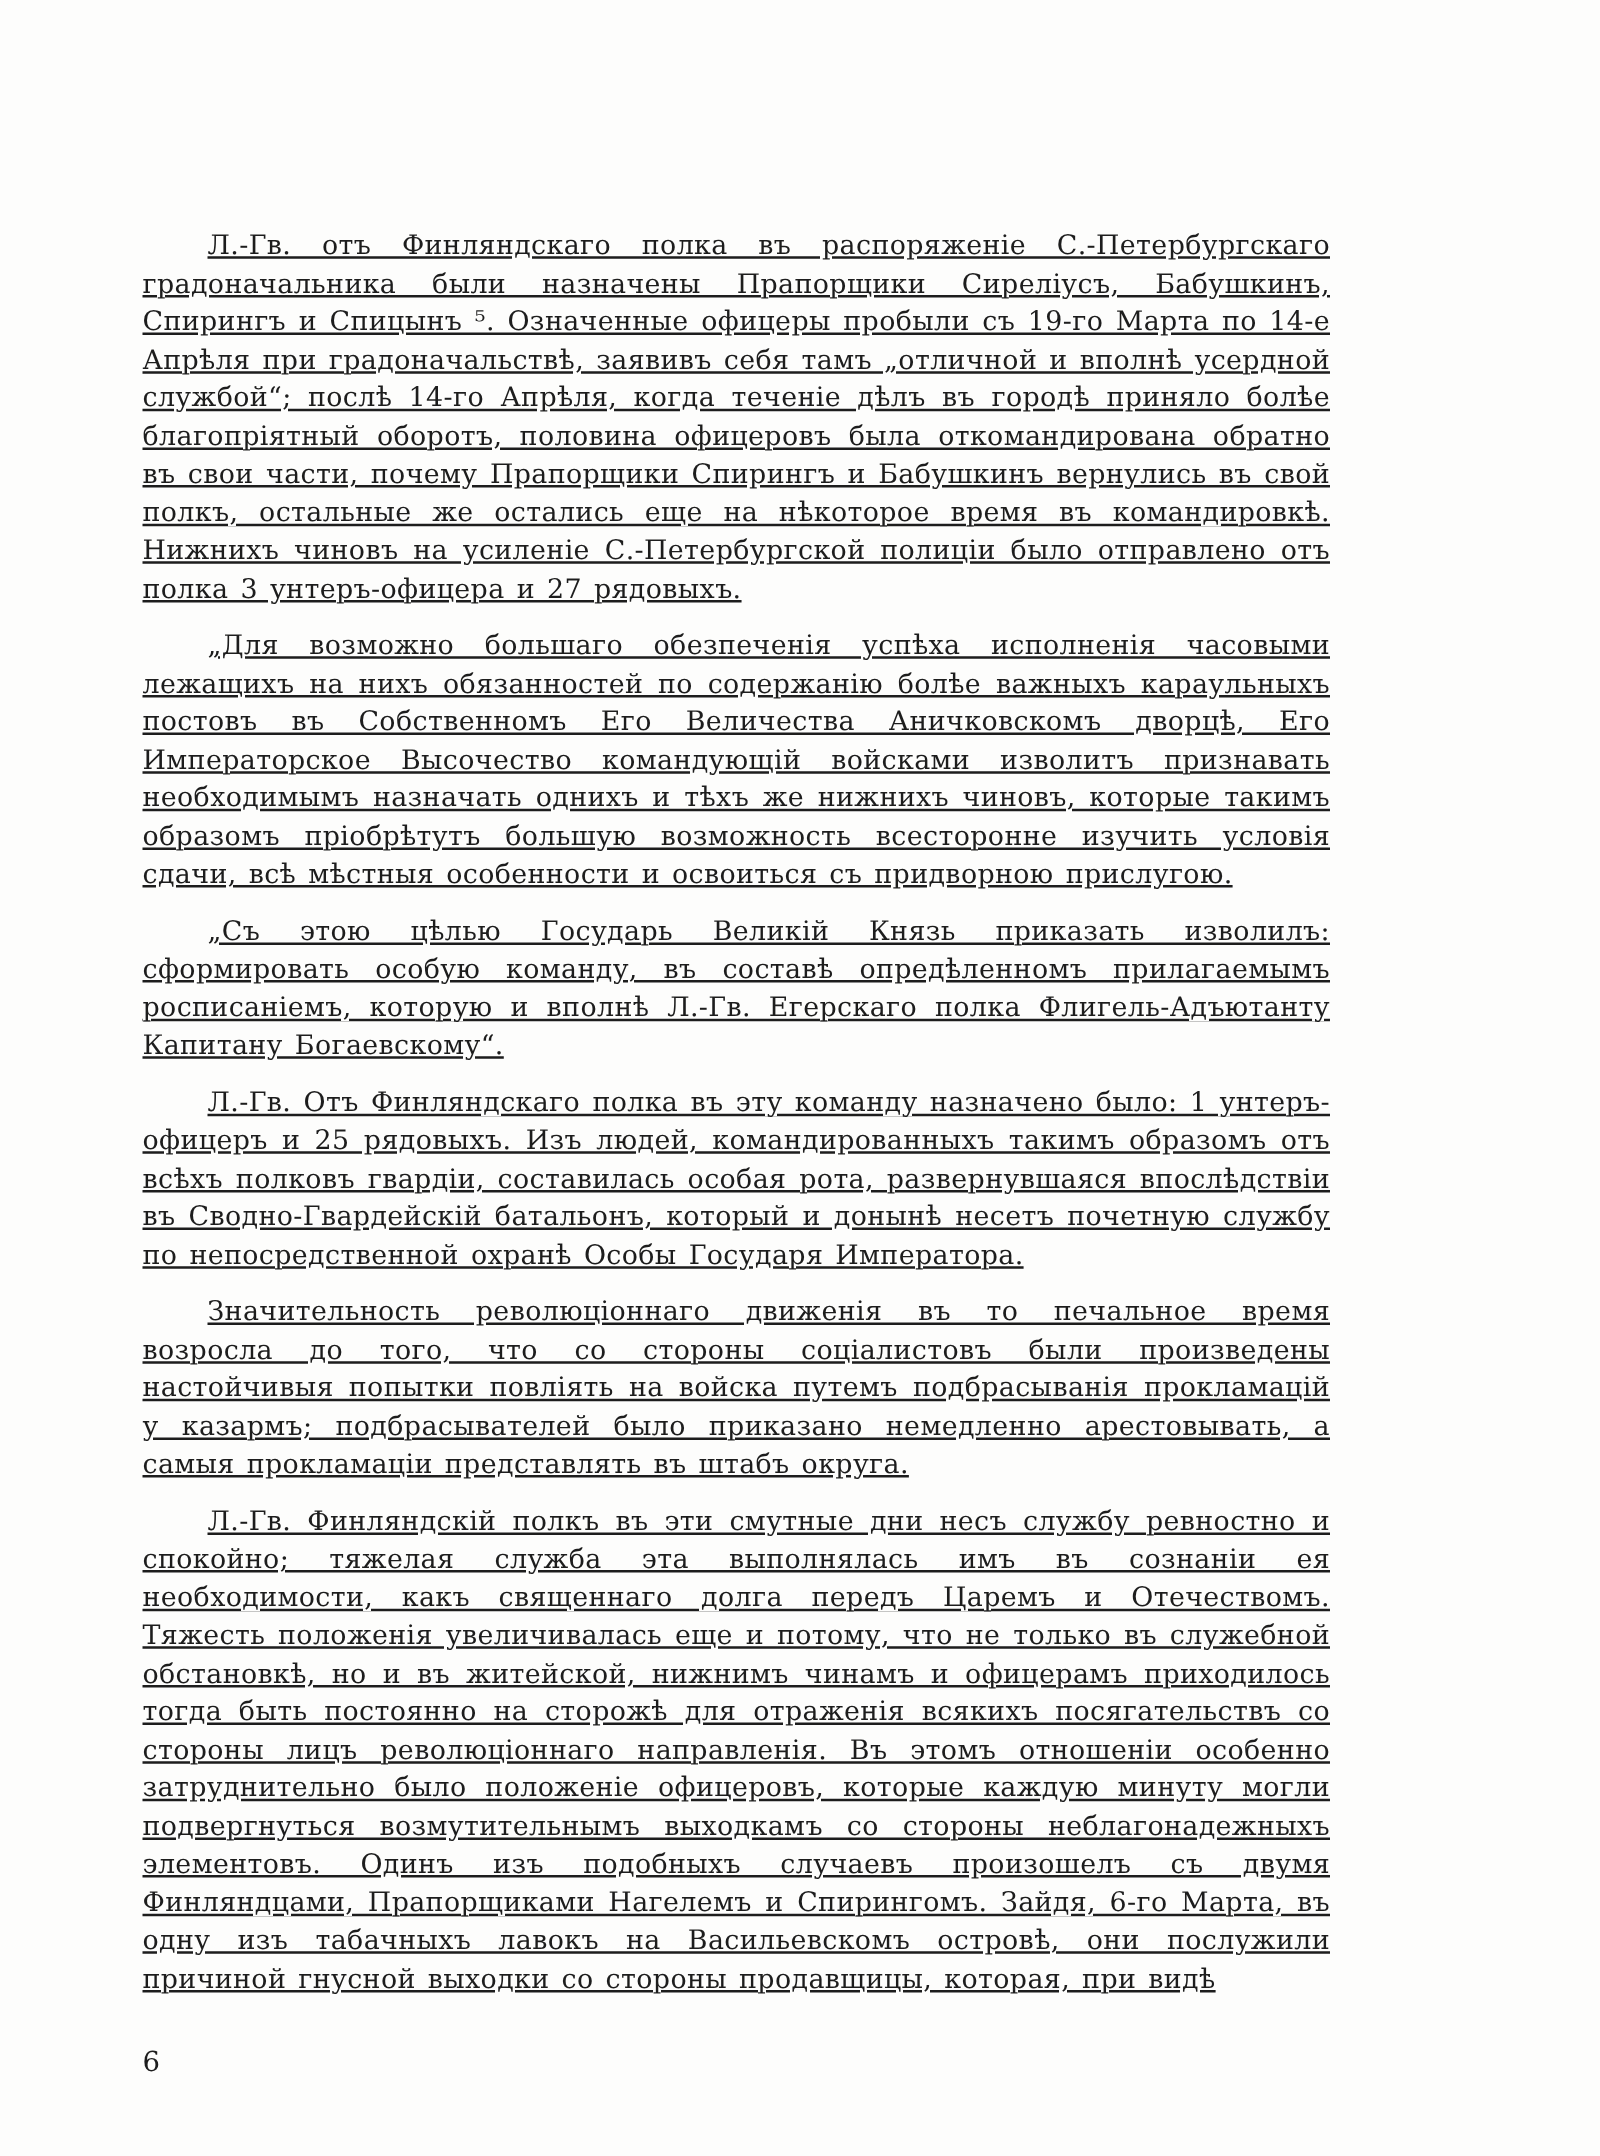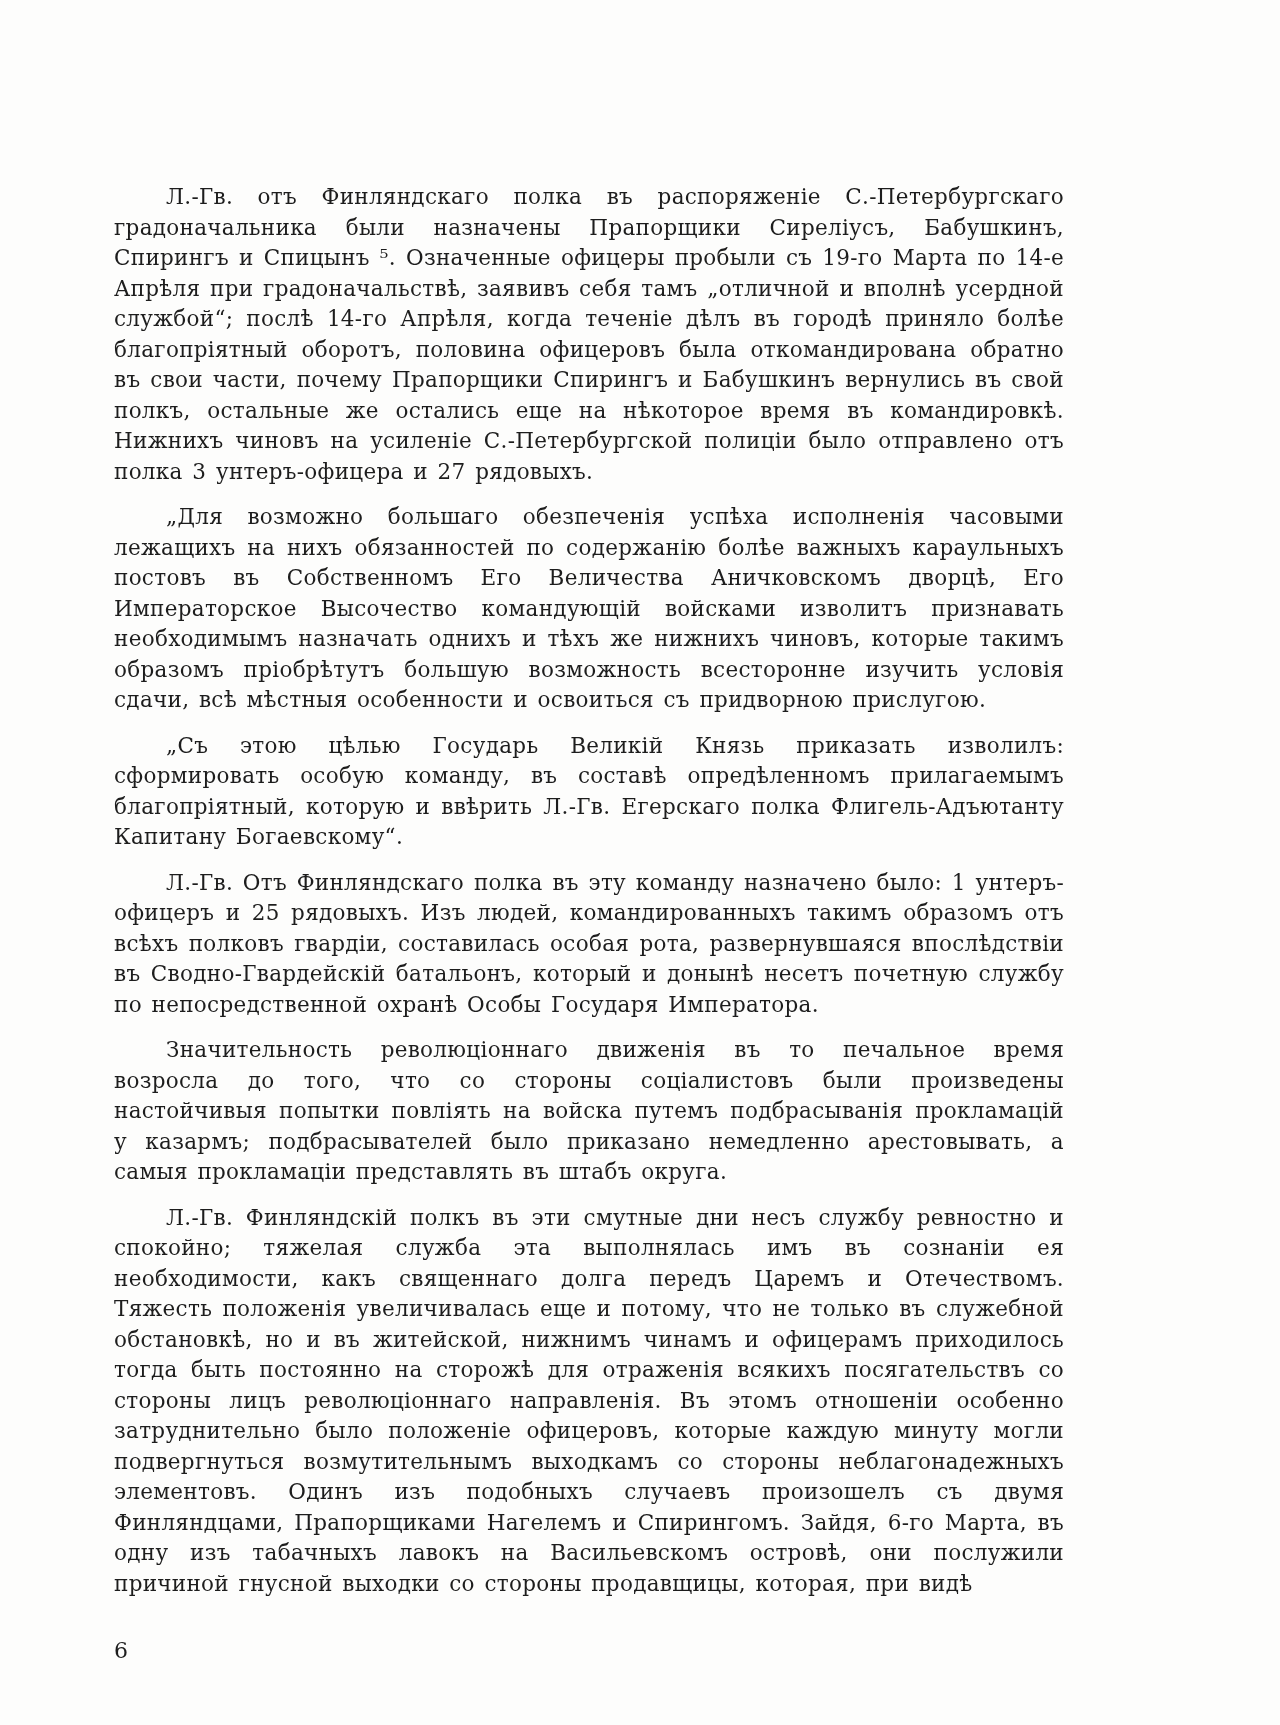--- a/index.html
+++ b/index.html
@@ -24,6 +24,7 @@
     left: 114px;
     top: 182px;
     width: 950px;
+    text-decoration: underline;
   }
   p.para {
     margin: 0 0 15px 0;

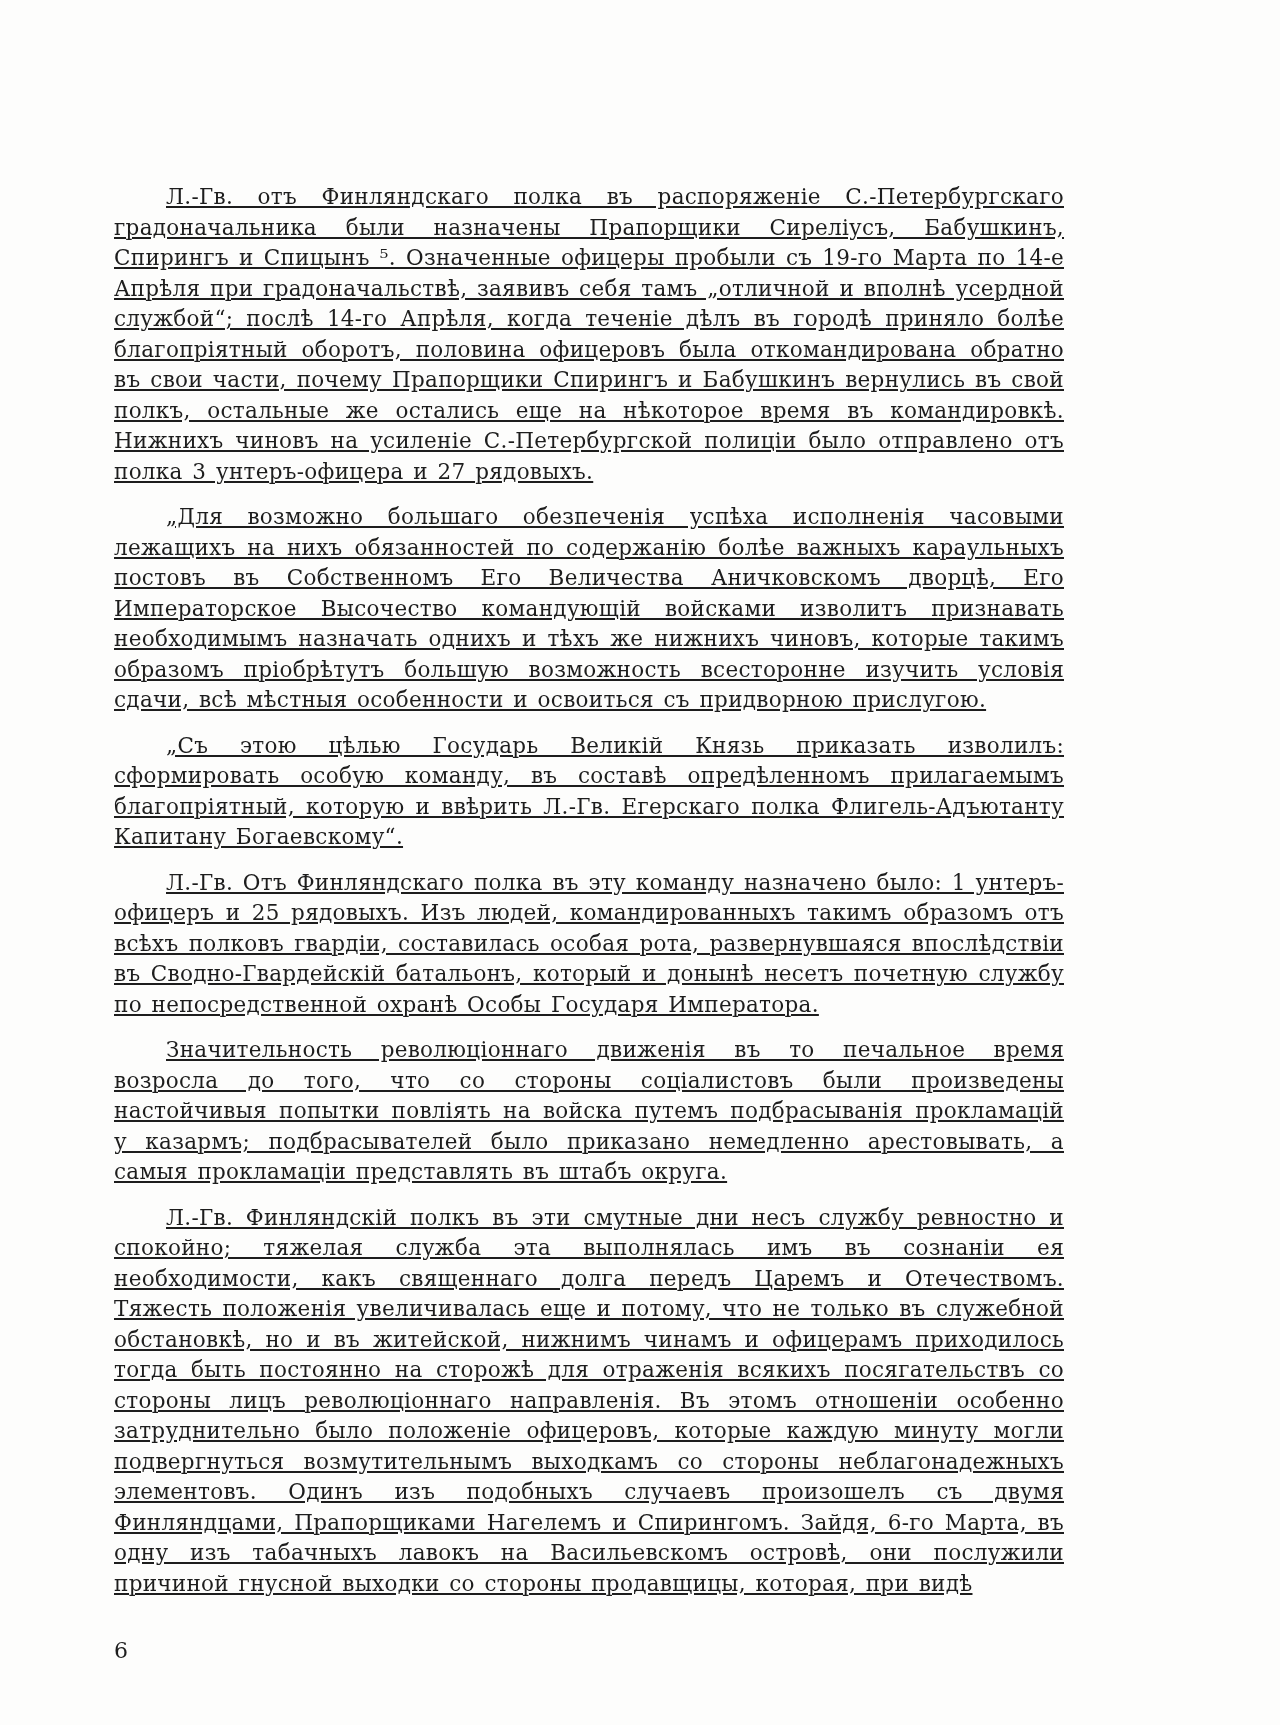--- a/index.html
+++ b/index.html
@@ -53,7 +53,7 @@
   <div class="text-block">
     <p class="para">Л.-Гв. отъ Финляндскаго полка въ распоряженіе С.-Петербургскаго градоначальника были назначены Прапорщики Сиреліусъ, Бабушкинъ, Спирингъ и Спицынъ ⁵. Означенные офицеры пробыли съ 19-го Марта по 14-е Апрѣля при градоначальствѣ, заявивъ себя тамъ „отличной и вполнѣ усердной службой“; послѣ 14-го Апрѣля, когда теченіе дѣлъ въ городѣ приняло болѣе благопріятный оборотъ, половина офицеровъ была откомандирована обратно въ свои части, почему Прапорщики Спирингъ и Бабушкинъ вернулись въ свой полкъ, остальные же остались еще на нѣкоторое время въ командировкѣ. Нижнихъ чиновъ на усиленіе С.-Петербургской полиціи было отправлено отъ полка 3 унтеръ-офицера и 27 рядовыхъ.</p>
     <p class="para">„Для возможно большаго обезпеченія успѣха исполненія часовыми лежащихъ на нихъ обязанностей по содержанію болѣе важныхъ караульныхъ постовъ въ Собственномъ Его Величества Аничковскомъ дворцѣ, Его Императорское Высочество командующій войсками изволитъ признавать необходимымъ назначать однихъ и тѣхъ же нижнихъ чиновъ, которые такимъ образомъ пріобрѣтутъ большую возможность всесторонне изучить условія сдачи, всѣ мѣстныя особенности и освоиться съ придворною прислугою.</p>
-    <p class="para">„Съ этою цѣлью Государь Великій Князь приказать изволилъ: сформировать особую команду, въ составѣ опредѣленномъ прилагаемымъ благопріятный, которую и ввѣрить Л.-Гв. Егерскаго полка Флигель-Адъютанту Капитану Богаевскому“.</p>
+    <p class="para">„Съ этою цѣлью Государь Великій Князь приказать изволилъ: сформировать особую команду, въ составѣ опредѣленномъ прилагаемымъ росписаніемъ, которую и вполнѣ Л.-Гв. Егерскаго полка Флигель-Адъютанту Капитану Богаевскому“.</p>
     <p class="para">Л.-Гв. Отъ Финляндскаго полка въ эту команду назначено было: 1 унтеръ-офицеръ и 25 рядовыхъ. Изъ людей, командированныхъ такимъ образомъ отъ всѣхъ полковъ гвардіи, составилась особая рота, развернувшаяся впослѣдствіи въ Сводно-Гвардейскій батальонъ, который и донынѣ несетъ почетную службу по непосредственной охранѣ Особы Государя Императора.</p>
     <p class="para">Значительность революціоннаго движенія въ то печальное время возросла до того, что со стороны соціалистовъ были произведены настойчивыя попытки повліять на войска путемъ подбрасыванія прокламацій у казармъ; подбрасывателей было приказано немедленно арестовывать, а самыя прокламаціи представлять въ штабъ округа.</p>
     <p class="para">Л.-Гв. Финляндскій полкъ въ эти смутные дни несъ службу ревностно и спокойно; тяжелая служба эта выполнялась имъ въ сознаніи ея необходимости, какъ священнаго долга передъ Царемъ и Отечествомъ.  Тяжесть положенія увеличивалась еще и потому, что не только въ служебной обстановкѣ, но и въ житейской, нижнимъ чинамъ и офицерамъ приходилось тогда быть постоянно на сторожѣ для отраженія всякихъ посягательствъ со стороны лицъ революціоннаго направленія.  Въ этомъ отношеніи особенно затруднительно было положеніе офицеровъ, которые каждую минуту могли подвергнуться возмутительнымъ выходкамъ со стороны неблагонадежныхъ элементовъ.  Одинъ изъ подобныхъ случаевъ произошелъ съ двумя Финляндцами, Прапорщиками Нагелемъ и Спирингомъ.  Зайдя, 6-го Марта, въ одну изъ табачныхъ лавокъ на Васильевскомъ островѣ, они послужили причиной гнусной выходки со стороны продавщицы, которая, при видѣ</p>

